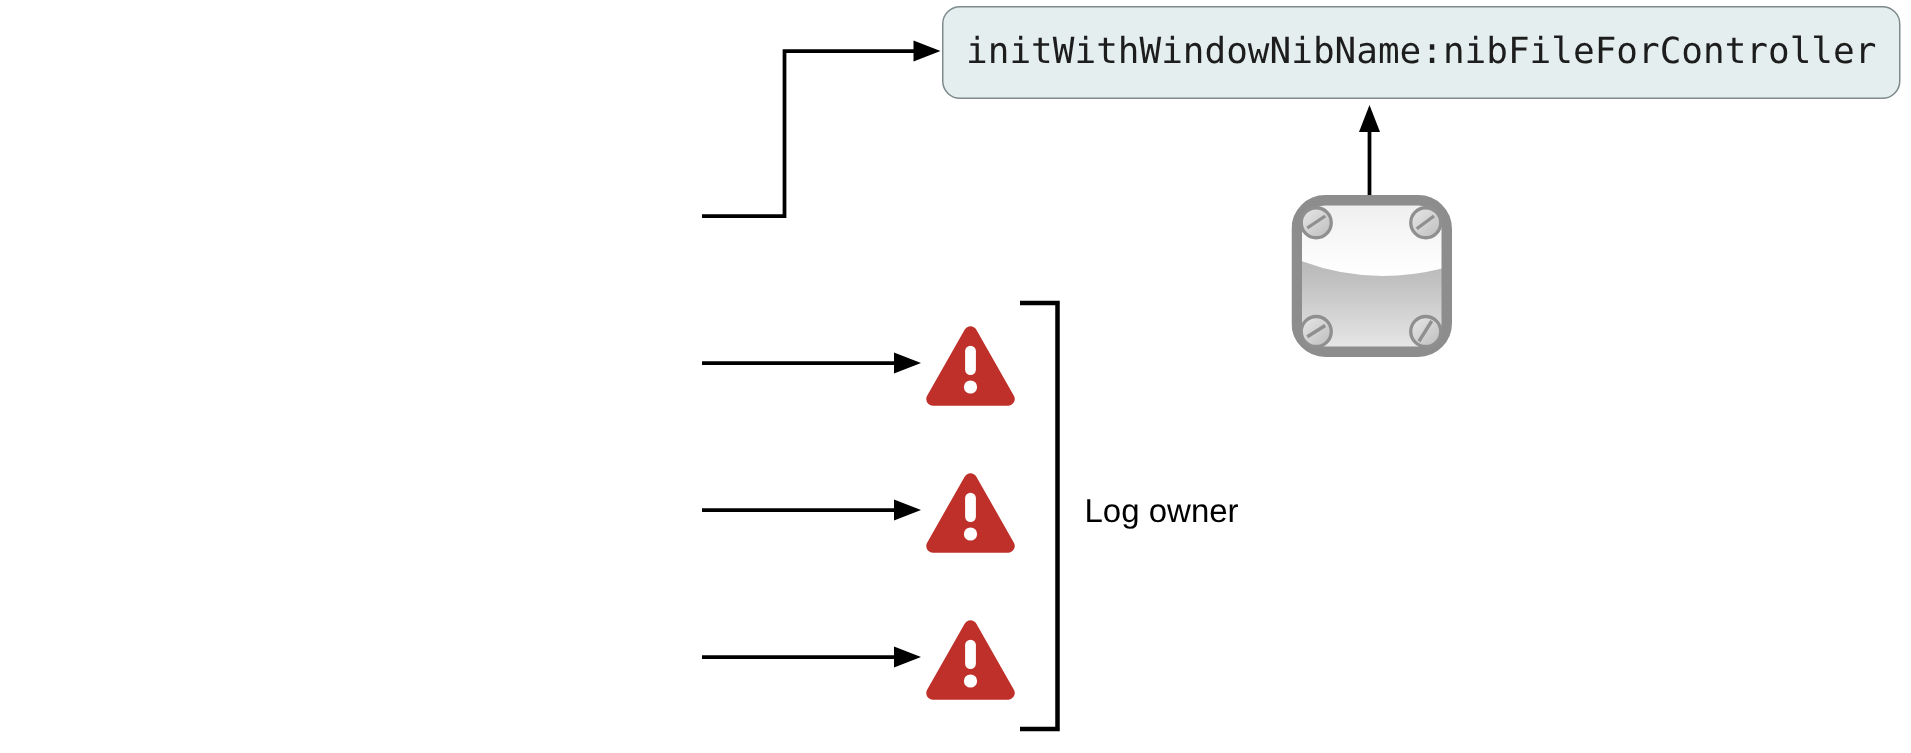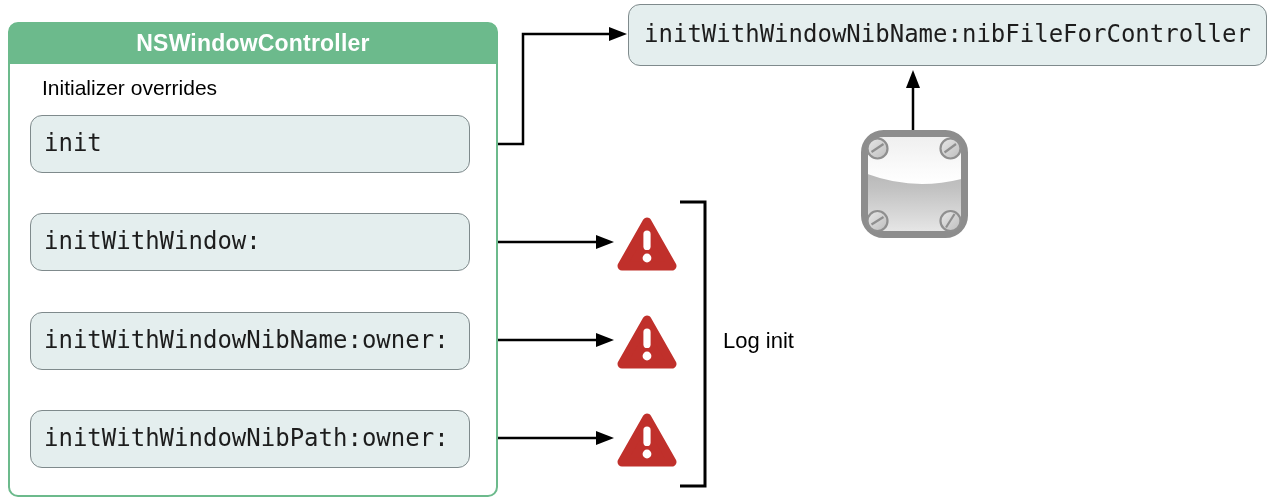--- a/index.html
+++ b/index.html
@@ -126,15 +126,6 @@
     <path d="M 680 202 L 705 202 L 705 486 L 680 486" fill="none" stroke="#000000" stroke-width="3"></path>
   </svg>
 
-  <div class="panel">
-    <div class="panel-header">NSWindowController</div>
-    <div class="section-label">Initializer overrides</div>
-
-    <div class="method-box mb-0">init</div>
-    <div class="method-box mb-1">initWithWindow:</div>
-    <div class="method-box mb-2">initWithWindowNibName:owner:</div>
-    <div class="method-box mb-3">initWithWindowNibPath:owner:</div>
-  </div>
 
   <div class="designated-box">initWithWindowNibName:nibFileForController</div>
 

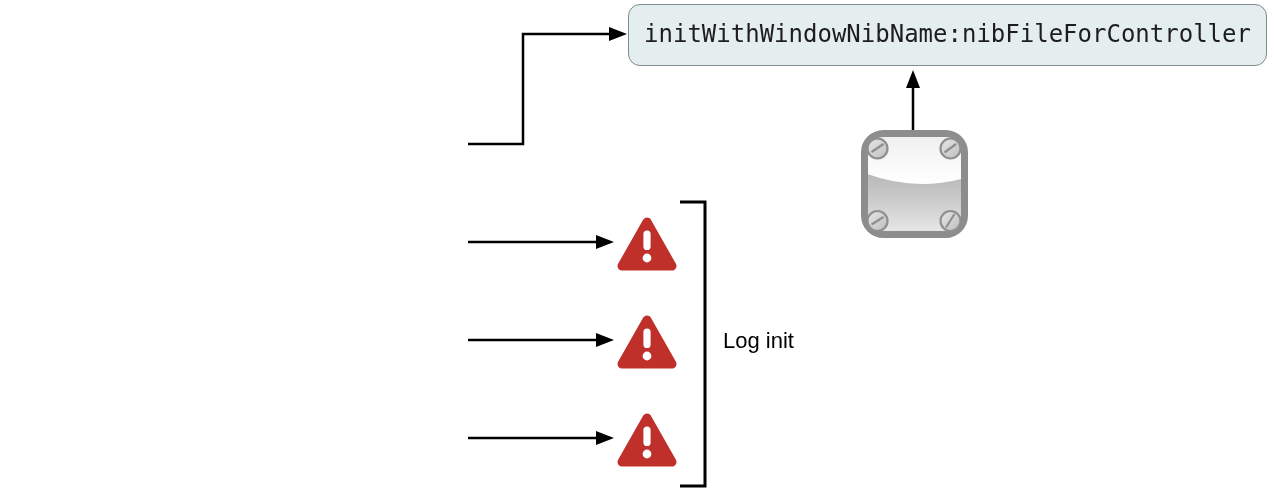--- a/index.html
+++ b/index.html
@@ -181,7 +181,7 @@
     </g>
   </svg>
 
-  <div class="log-error-label">Log init</div>
+  <div class="log-error-label">Log owner</div>
 
 </div>
 

